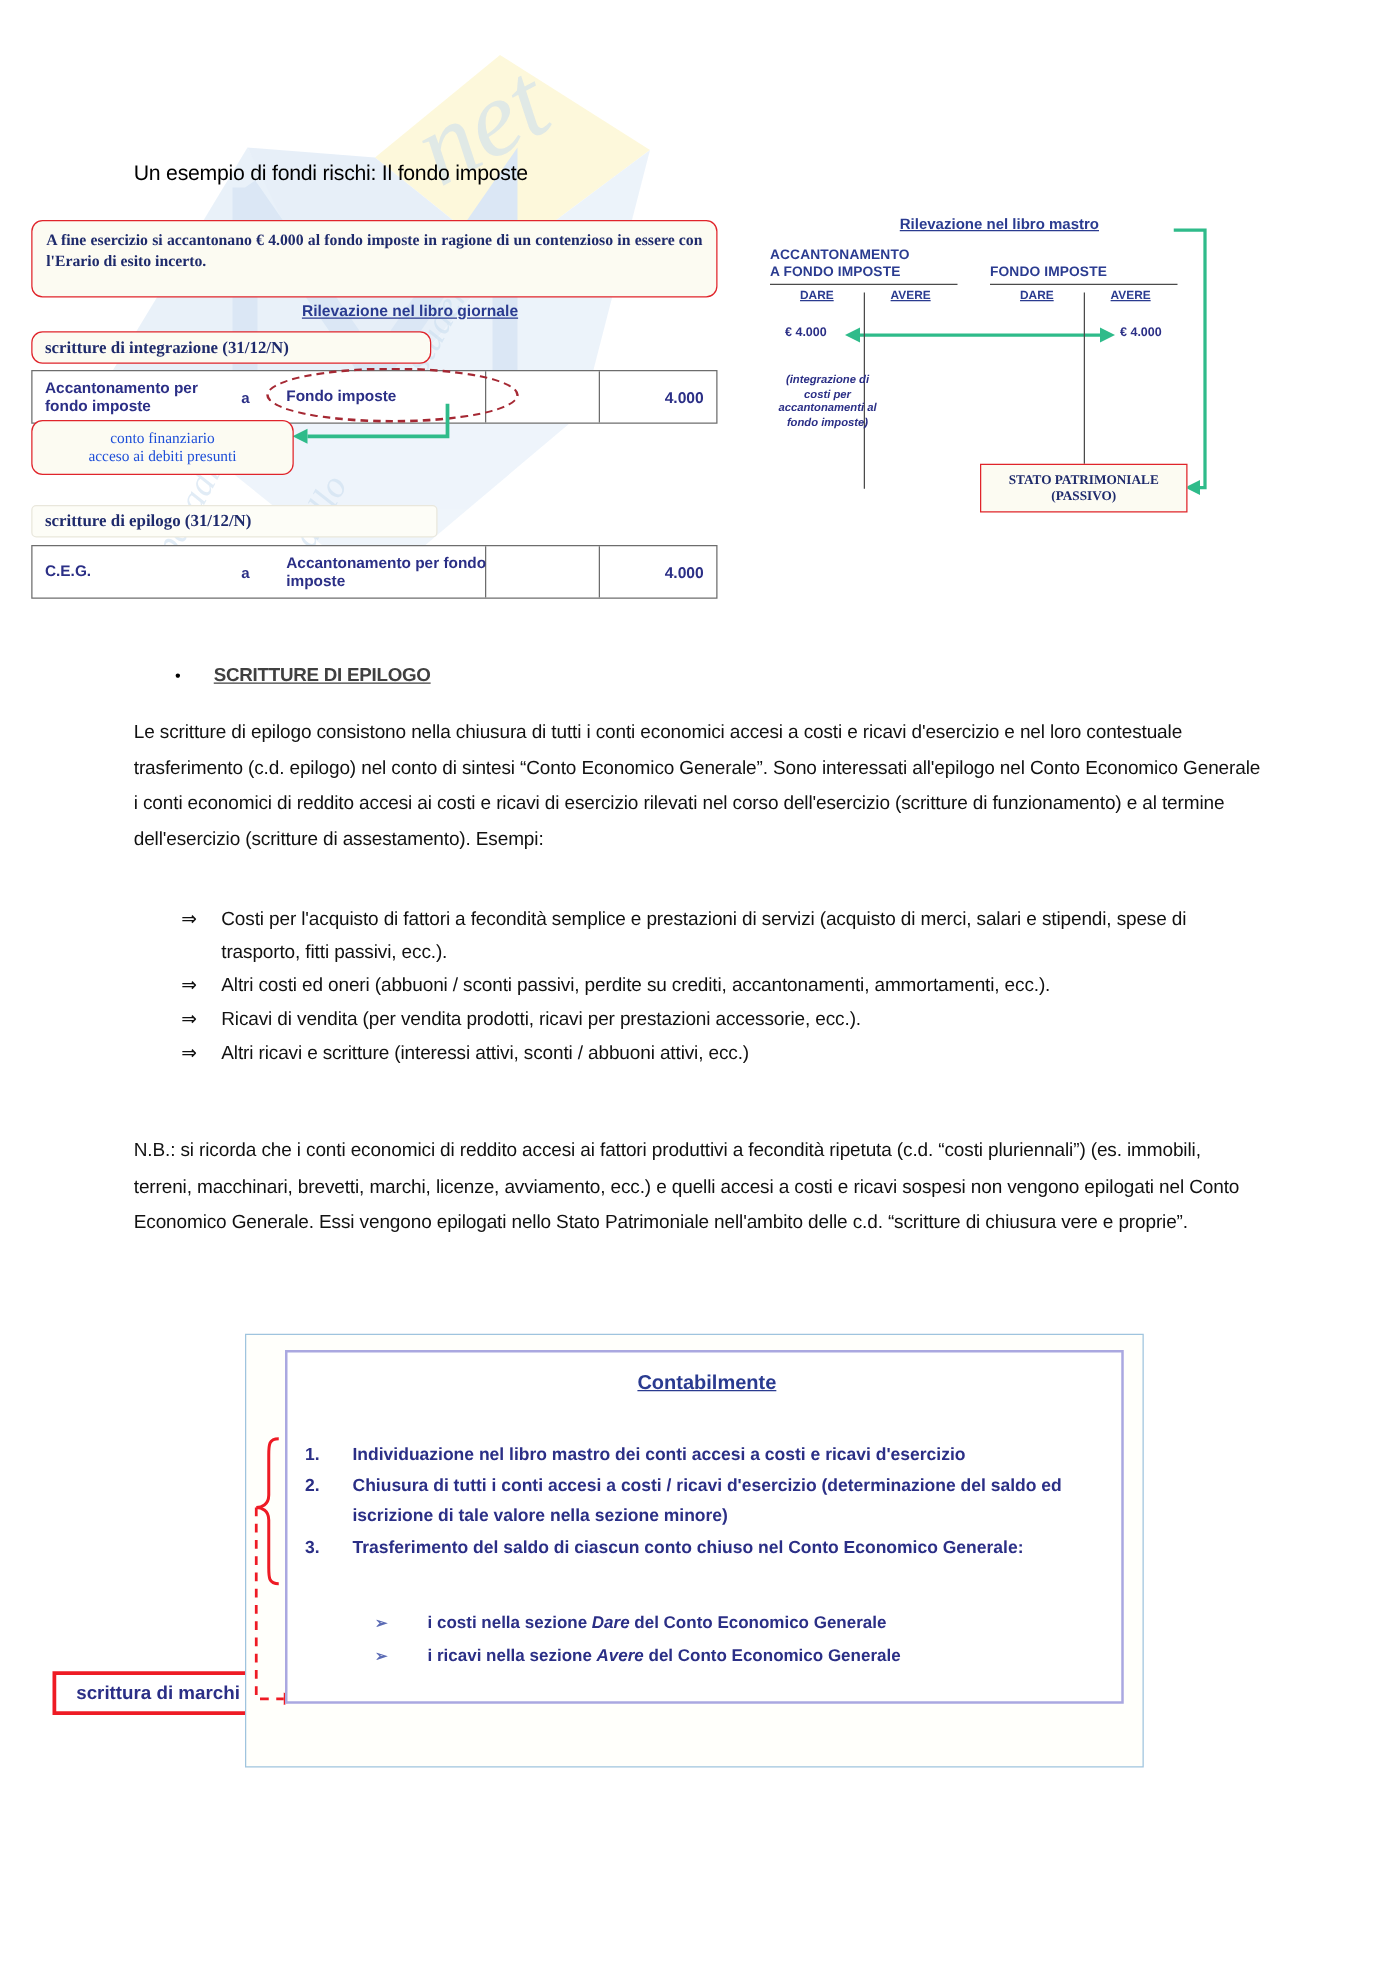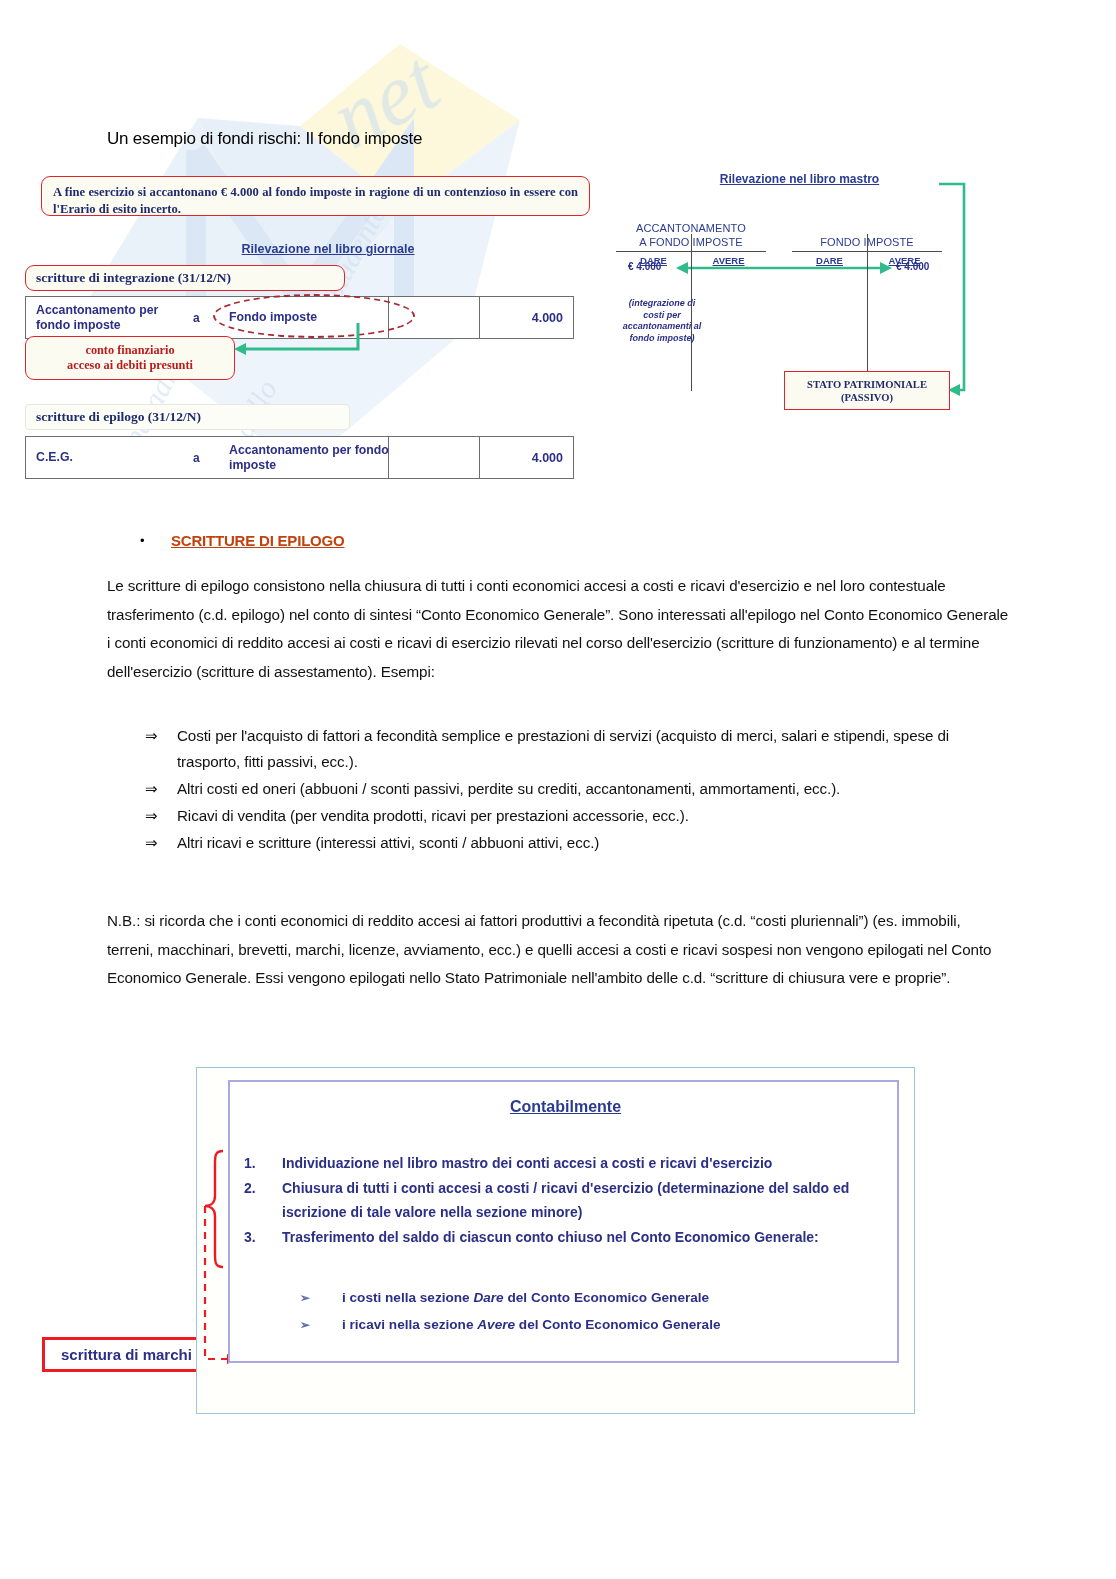--- a/index.html
+++ b/index.html
@@ -35,7 +35,7 @@
     box-sizing:border-box;
   }
   #statement-box{
-    position:absolute;left:16px;top:0;width:549px;height:40px;
+    position:absolute;left:0;top:0;width:549px;height:62px;
     padding:7px 11px 0 11px;
     font-family:"Liberation Serif", serif;
     font-size:12.6px;line-height:16.5px;color:#1f2b6c;

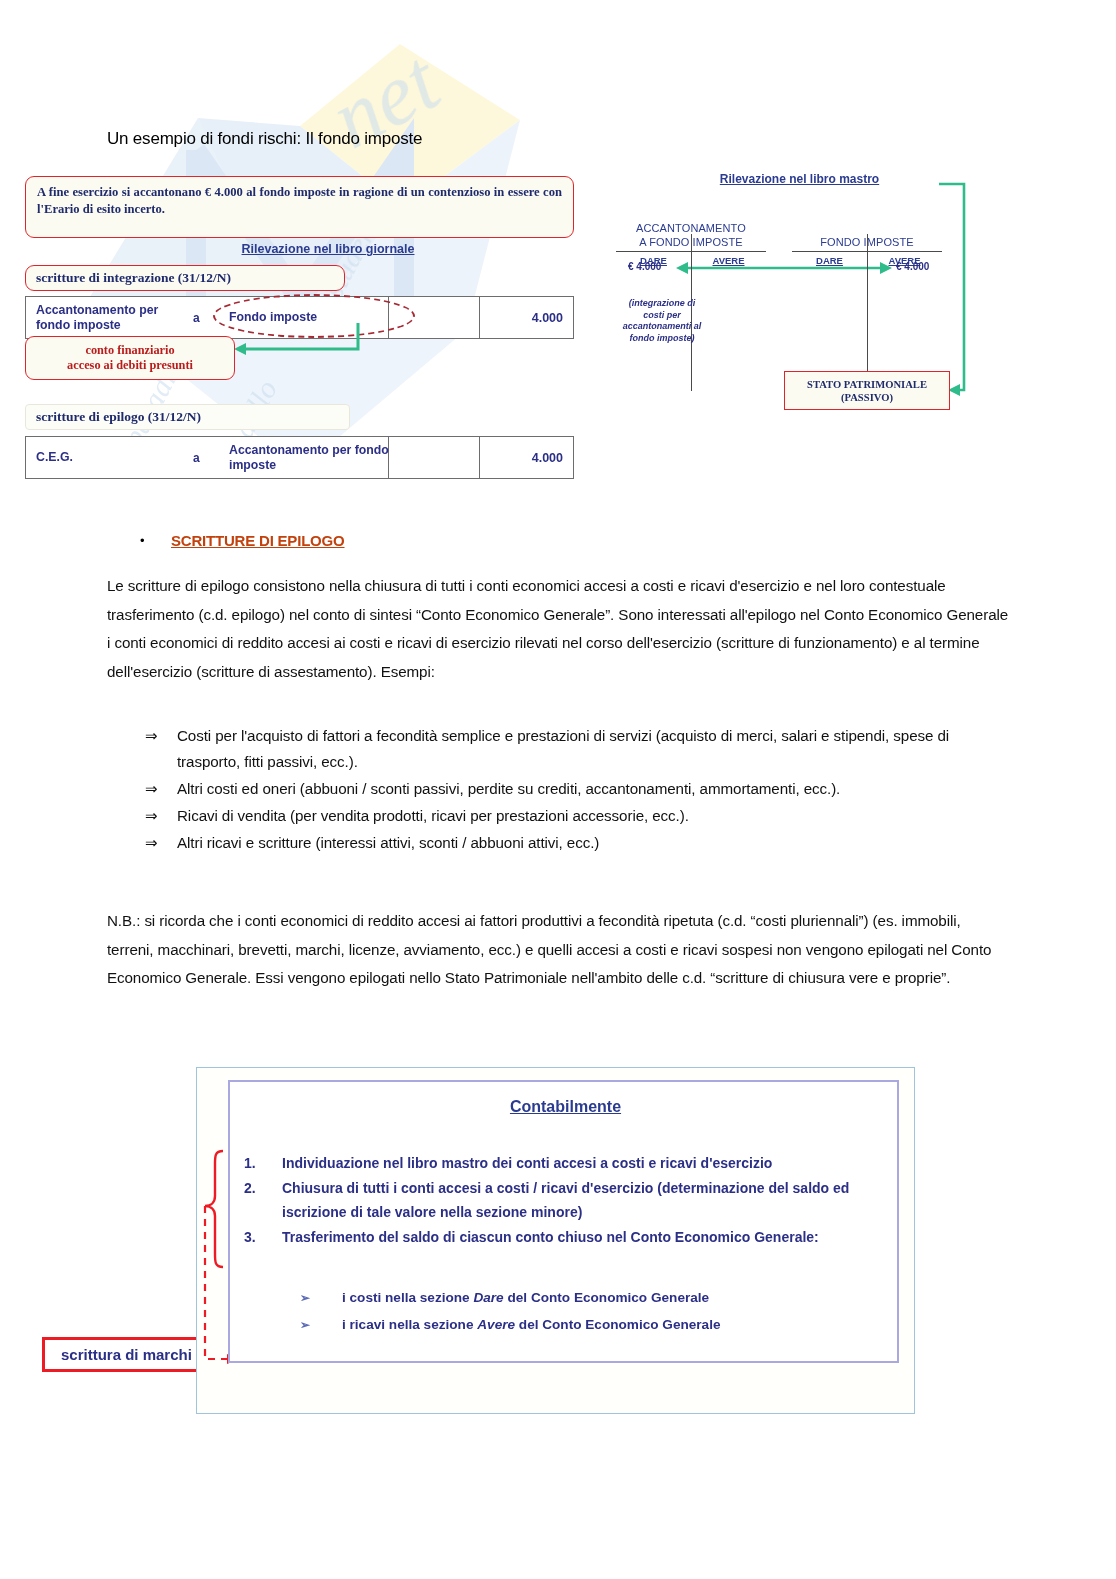--- a/index.html
+++ b/index.html
@@ -106,8 +106,8 @@
   }
   .tacct{position:absolute;}
   .tacct-title{
-    text-align:center;font-size:11px;font-weight:normal;color:#2a3b90;
-    line-height:14px;letter-spacing:0.1px;margin-top:24px;
+    text-align:left;font-size:11px;font-weight:bold;color:#2a3b90;
+    line-height:14px;letter-spacing:0.1px;
   }
   .tacct-rule{border-top:1.2px solid #4a4a4a;margin-top:2px;}
   .tacct-sides{display:flex;}

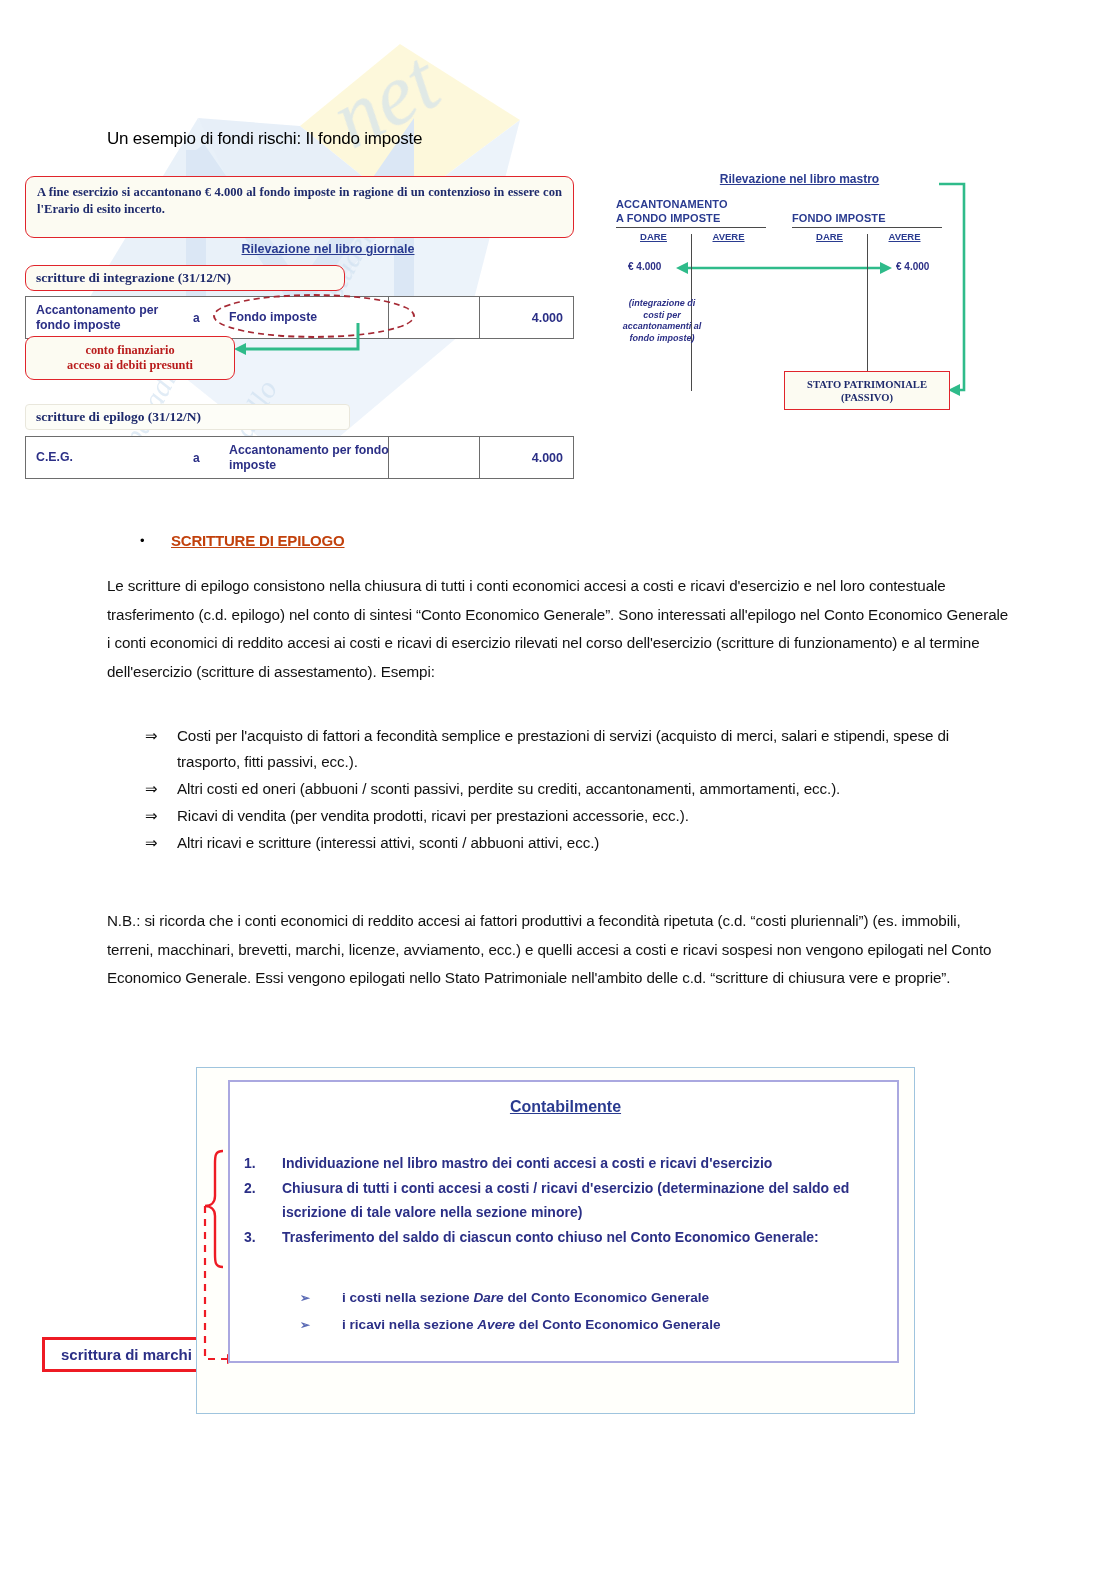--- a/index.html
+++ b/index.html
@@ -92,7 +92,7 @@
     position:absolute;left:0;top:160px;width:210px;height:44px;
     display:flex;flex-direction:column;align-items:center;justify-content:center;
     font-family:"Liberation Serif", serif;font-size:12.3px;line-height:15px;
-    color:#b91c1c;font-weight:bold;
+    color:#1d4ed8;font-weight:normal;
   }
   #note-arrow{position:absolute;left:205px;top:143px;}
 

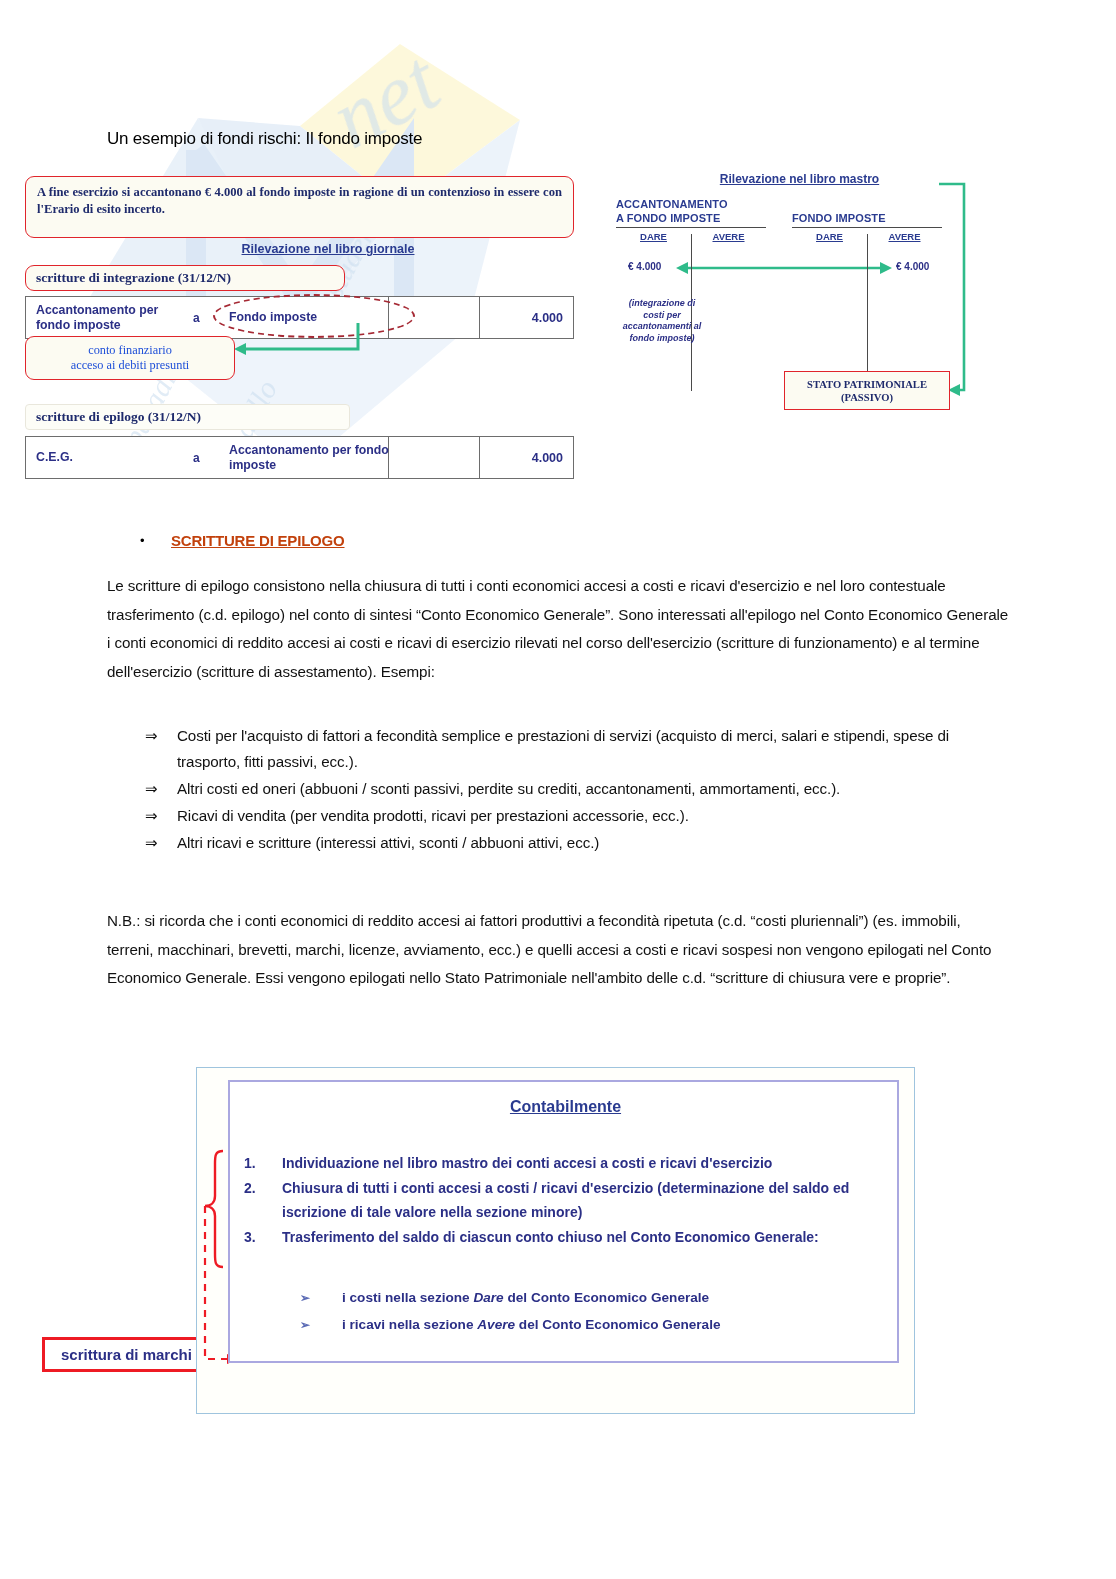--- a/index.html
+++ b/index.html
@@ -142,7 +142,7 @@
   #section-title{
     position:absolute;left:171px;top:532px;
     font-size:15px;font-weight:bold;text-decoration:underline;
-    letter-spacing:-0.2px;color:#c2410c;
+    letter-spacing:-0.2px;color:#404040;
   }
   .para{
     position:absolute;left:107px;width:904px;

